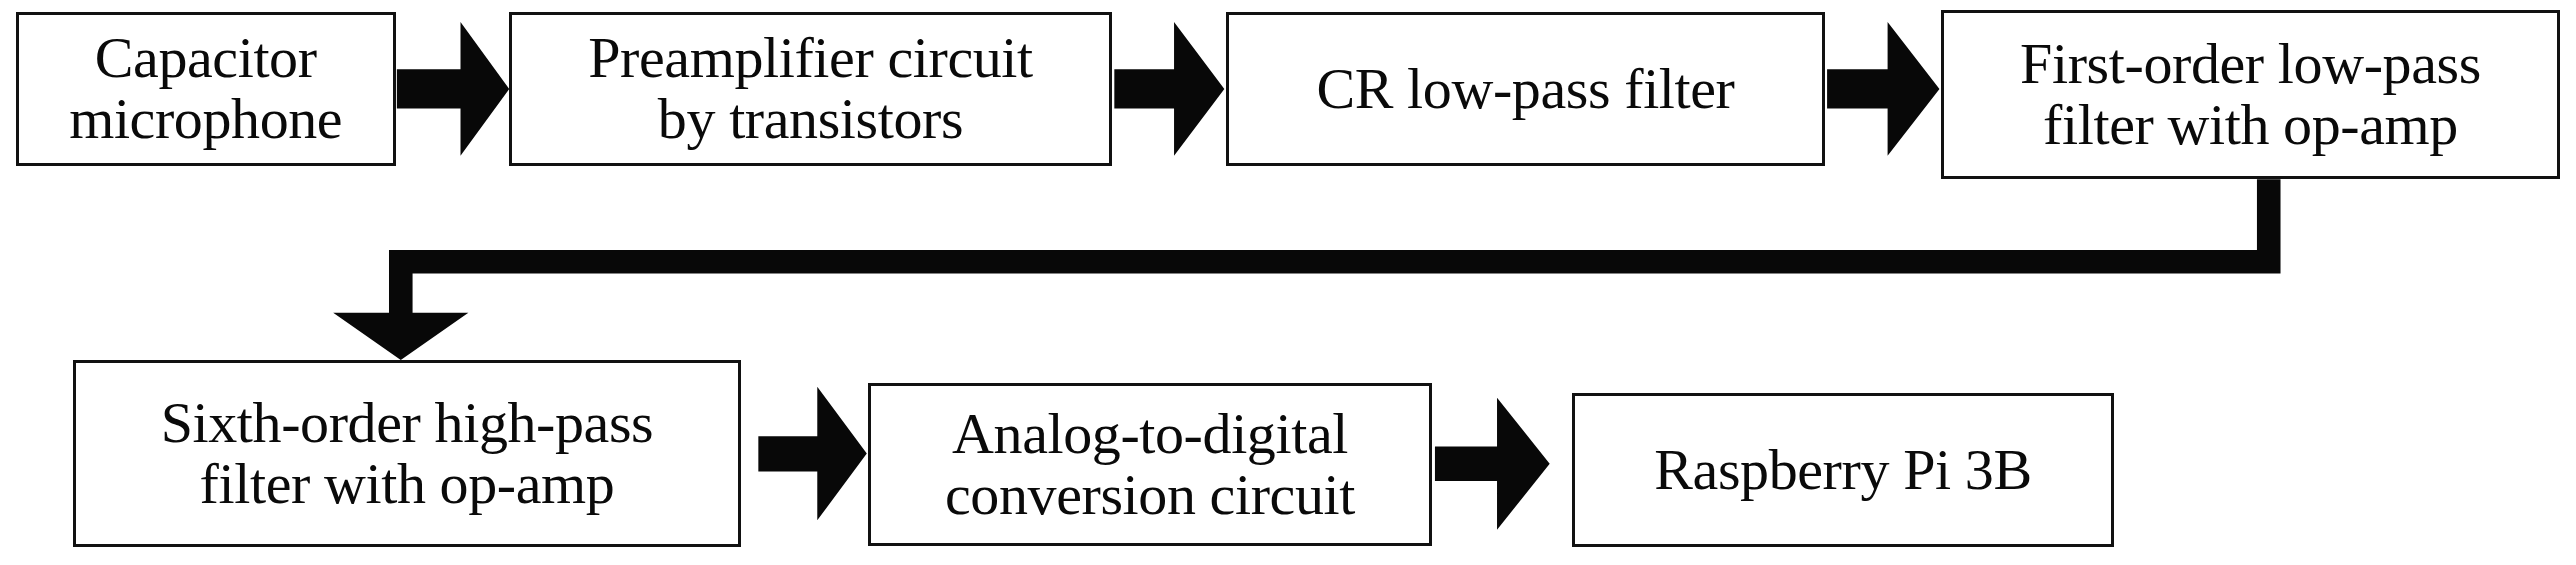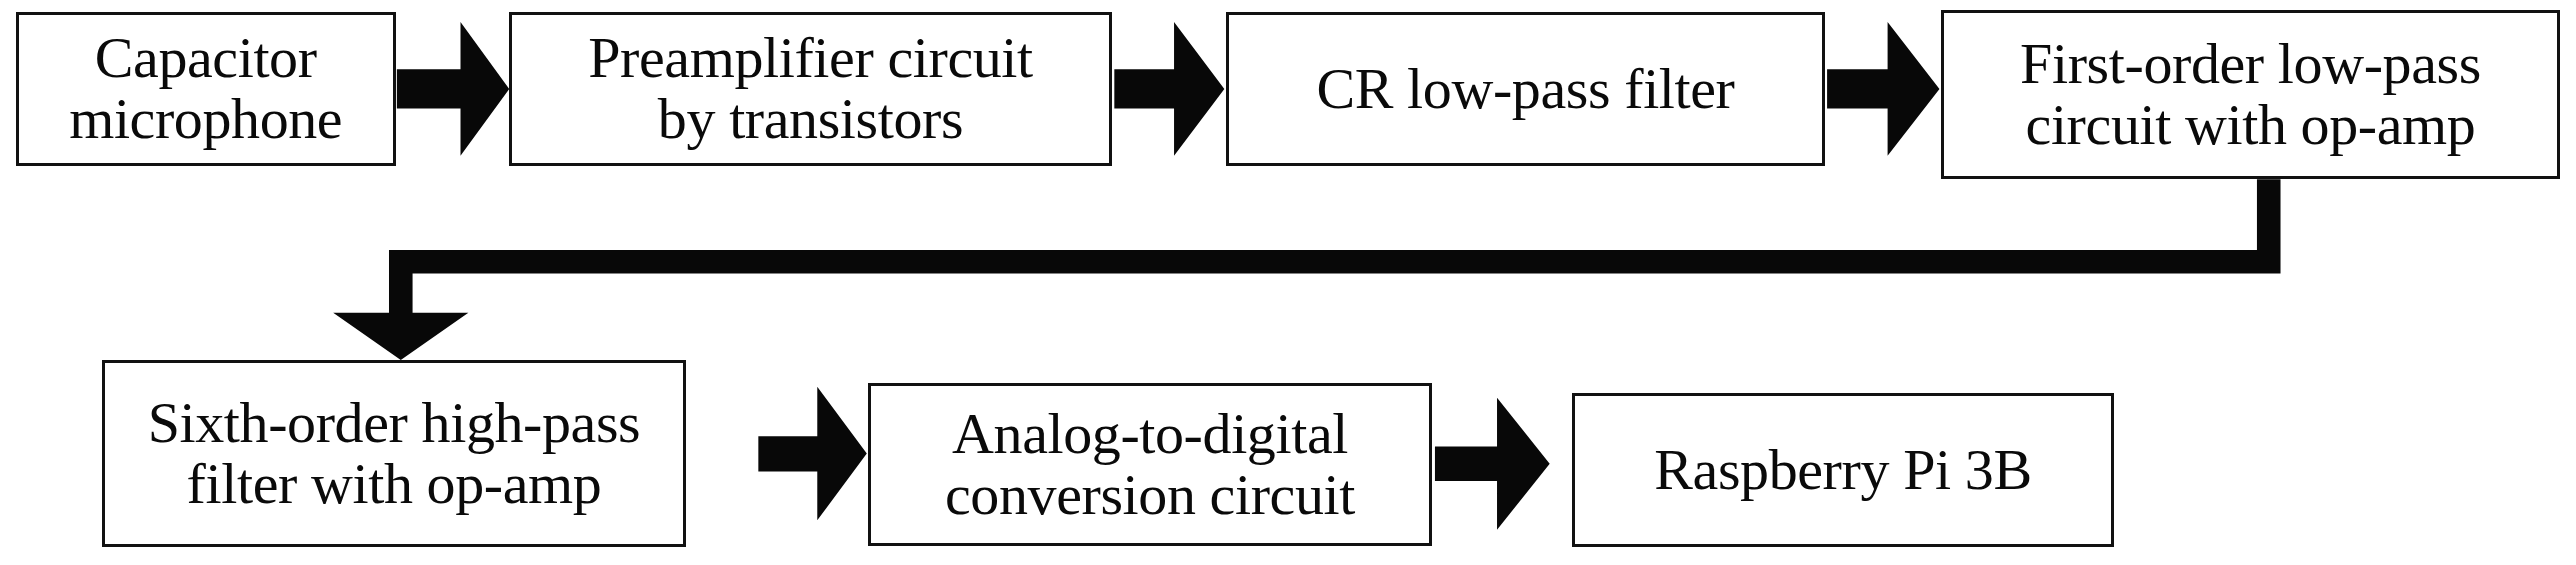--- a/index.html
+++ b/index.html
@@ -68,7 +68,7 @@
 
   <div class="flow-box" style="left:1941px; top:10.2px; width:619px; height:169px;">
     <span class="box-label">First-order low-pass
-circuit with op-amp</span>
+filter with op-amp</span>
   </div>
 
   <div class="flow-box" style="left:102px; top:360px; width:584px; height:187px;">

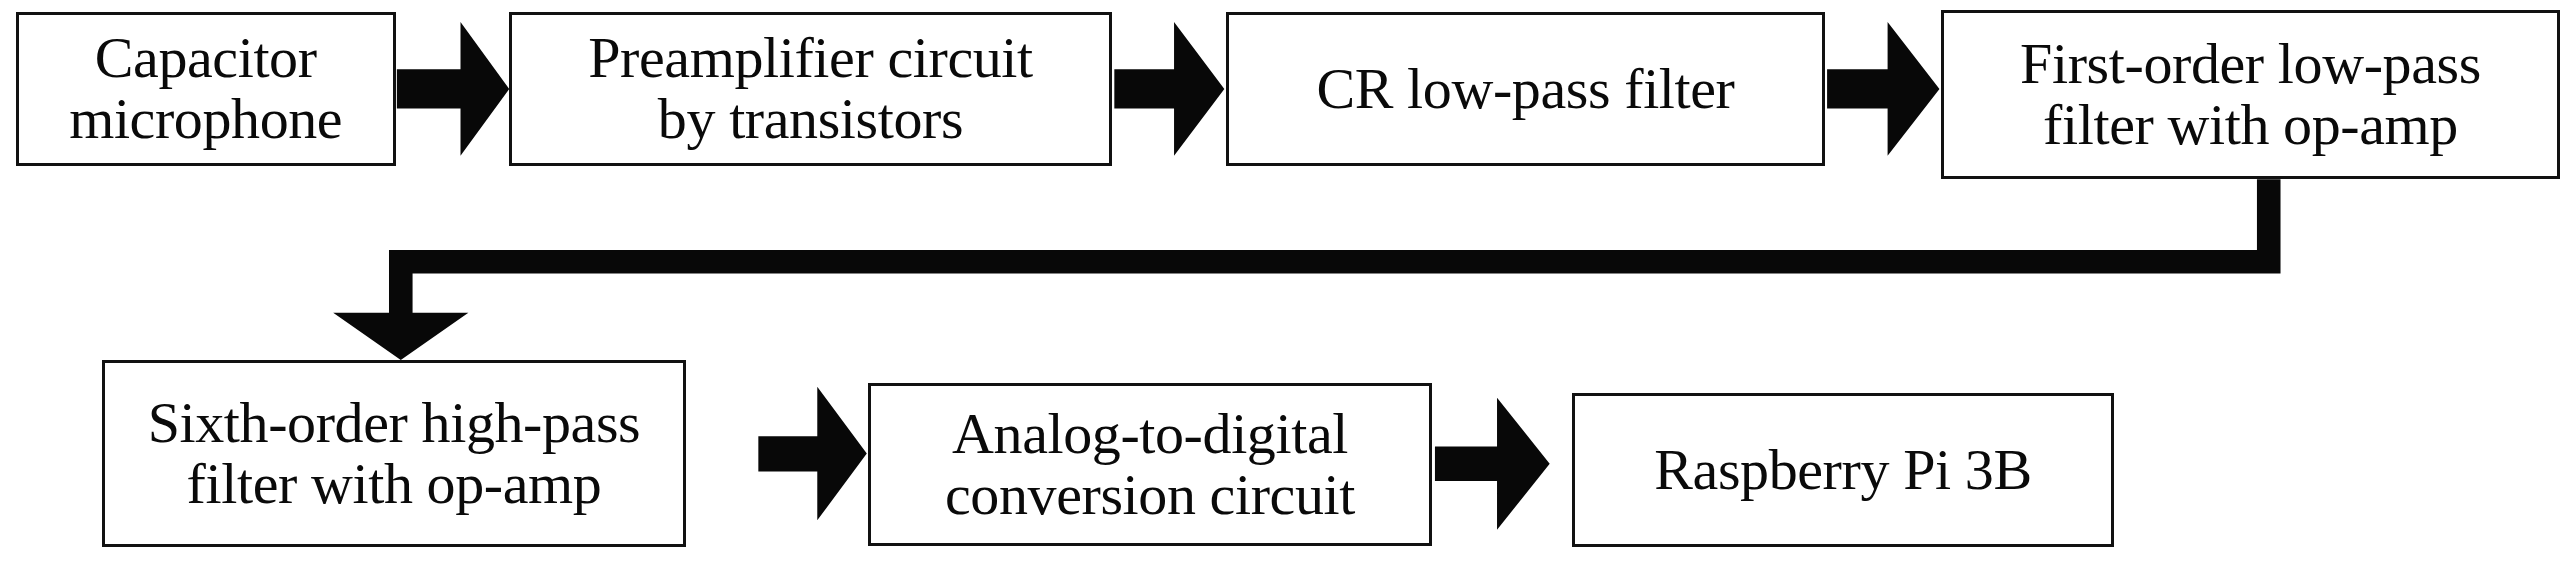--- a/index.html
+++ b/index.html
@@ -71,7 +71,7 @@
 filter with op-amp</span>
   </div>
 
-  <div class="flow-box" style="left:102px; top:360px; width:584px; height:187px;">
+  <div class="flow-box" style="left:73px; top:360px; width:668px; height:187px;">
     <span class="box-label">Sixth-order high-pass
 filter with op-amp</span>
   </div>

